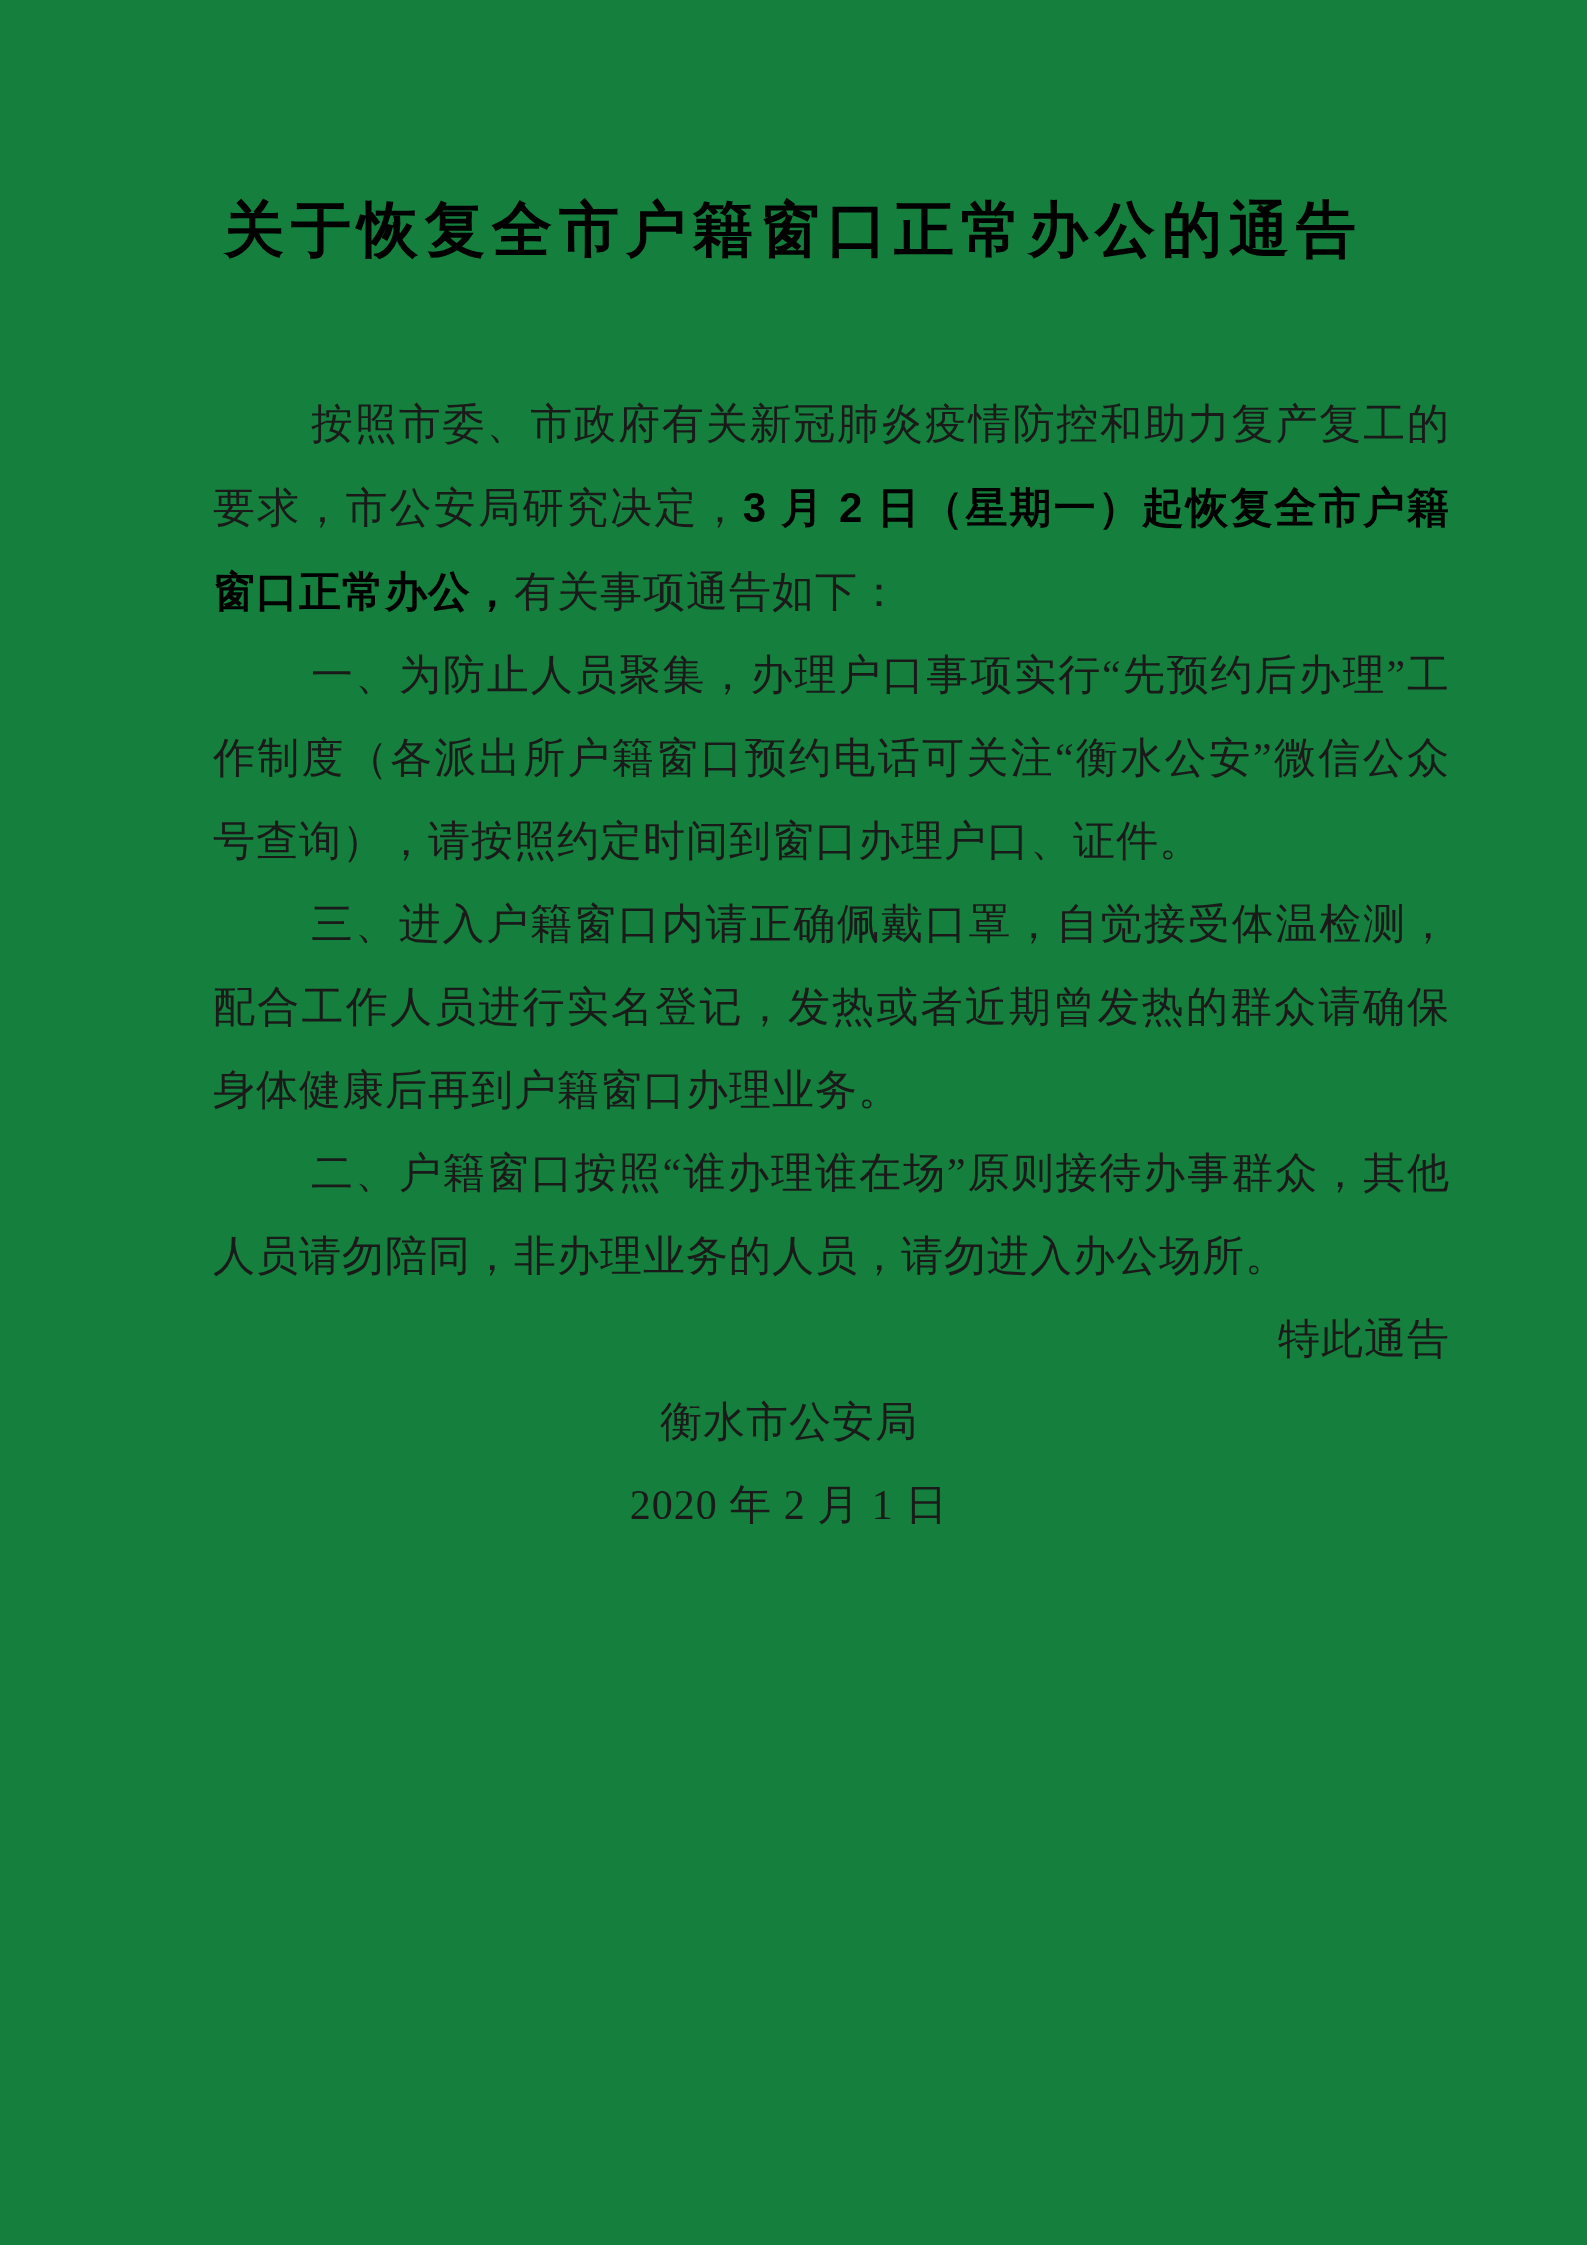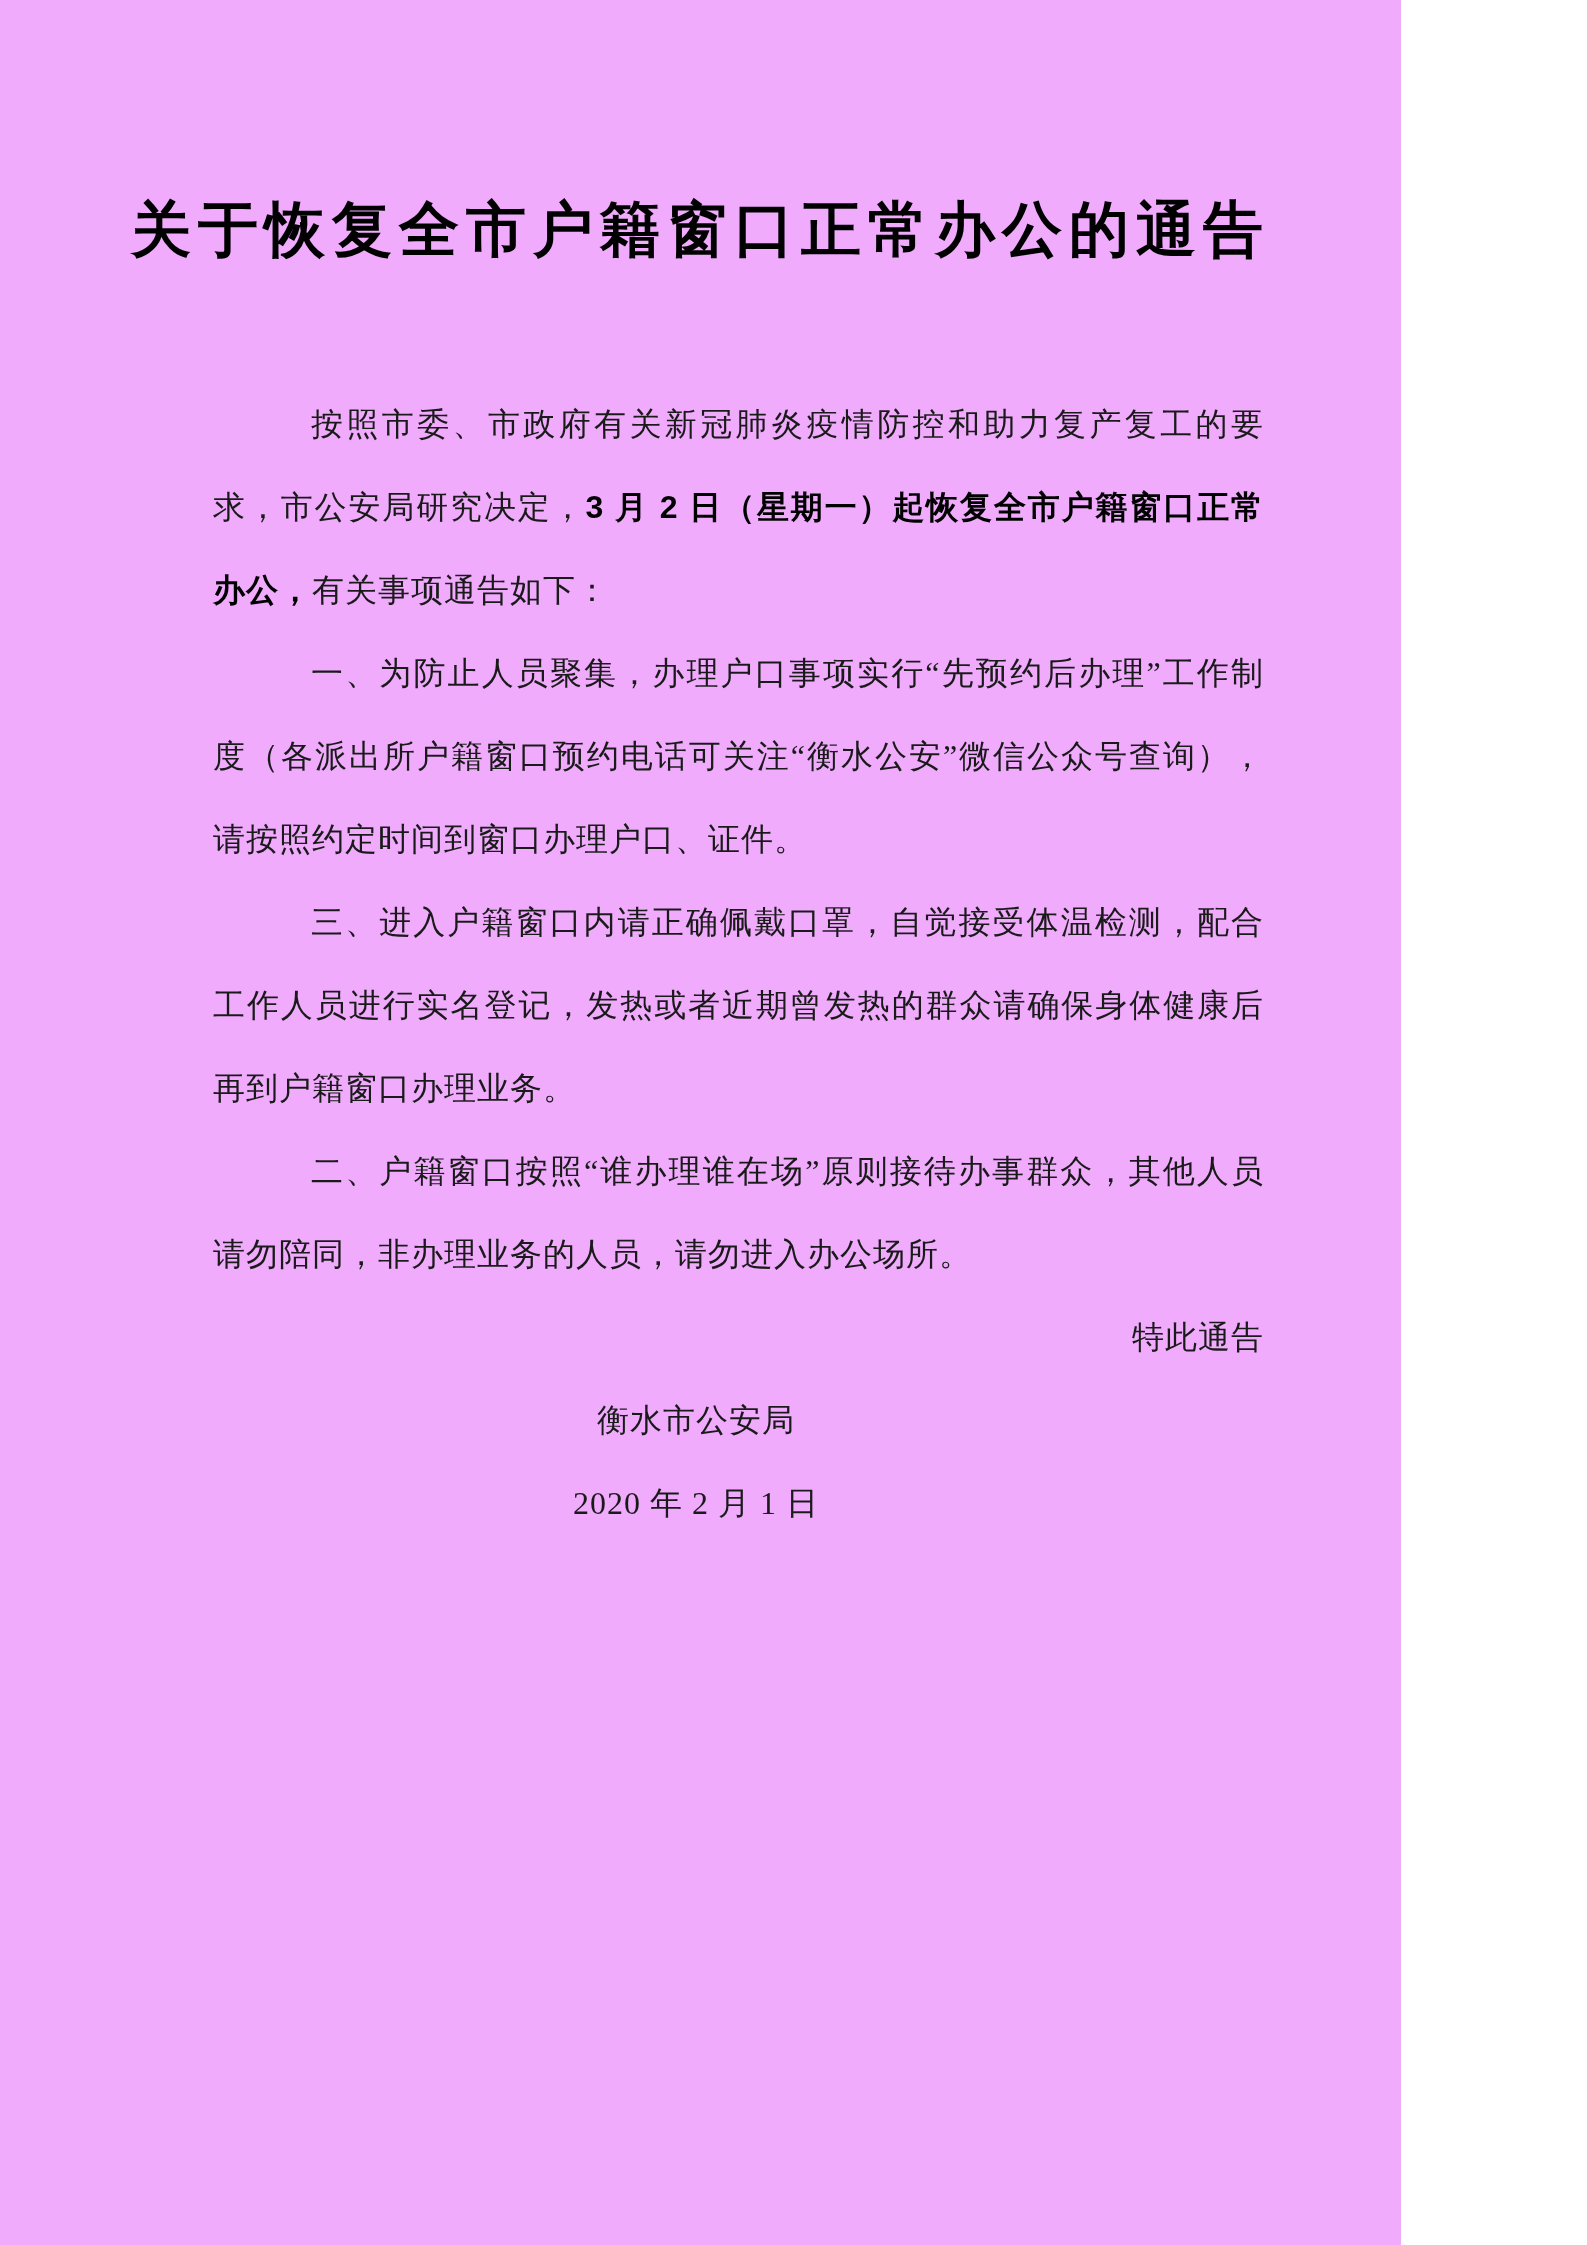--- a/index.html
+++ b/index.html
@@ -9,9 +9,9 @@
   }
   .page {
     position: relative;
-    width: 1401px;
+    width: 1587px;
     height: 2245px;
-    background: #f0abfc;
+    background: #15803d;
     box-sizing: border-box;
     overflow: hidden;
   }

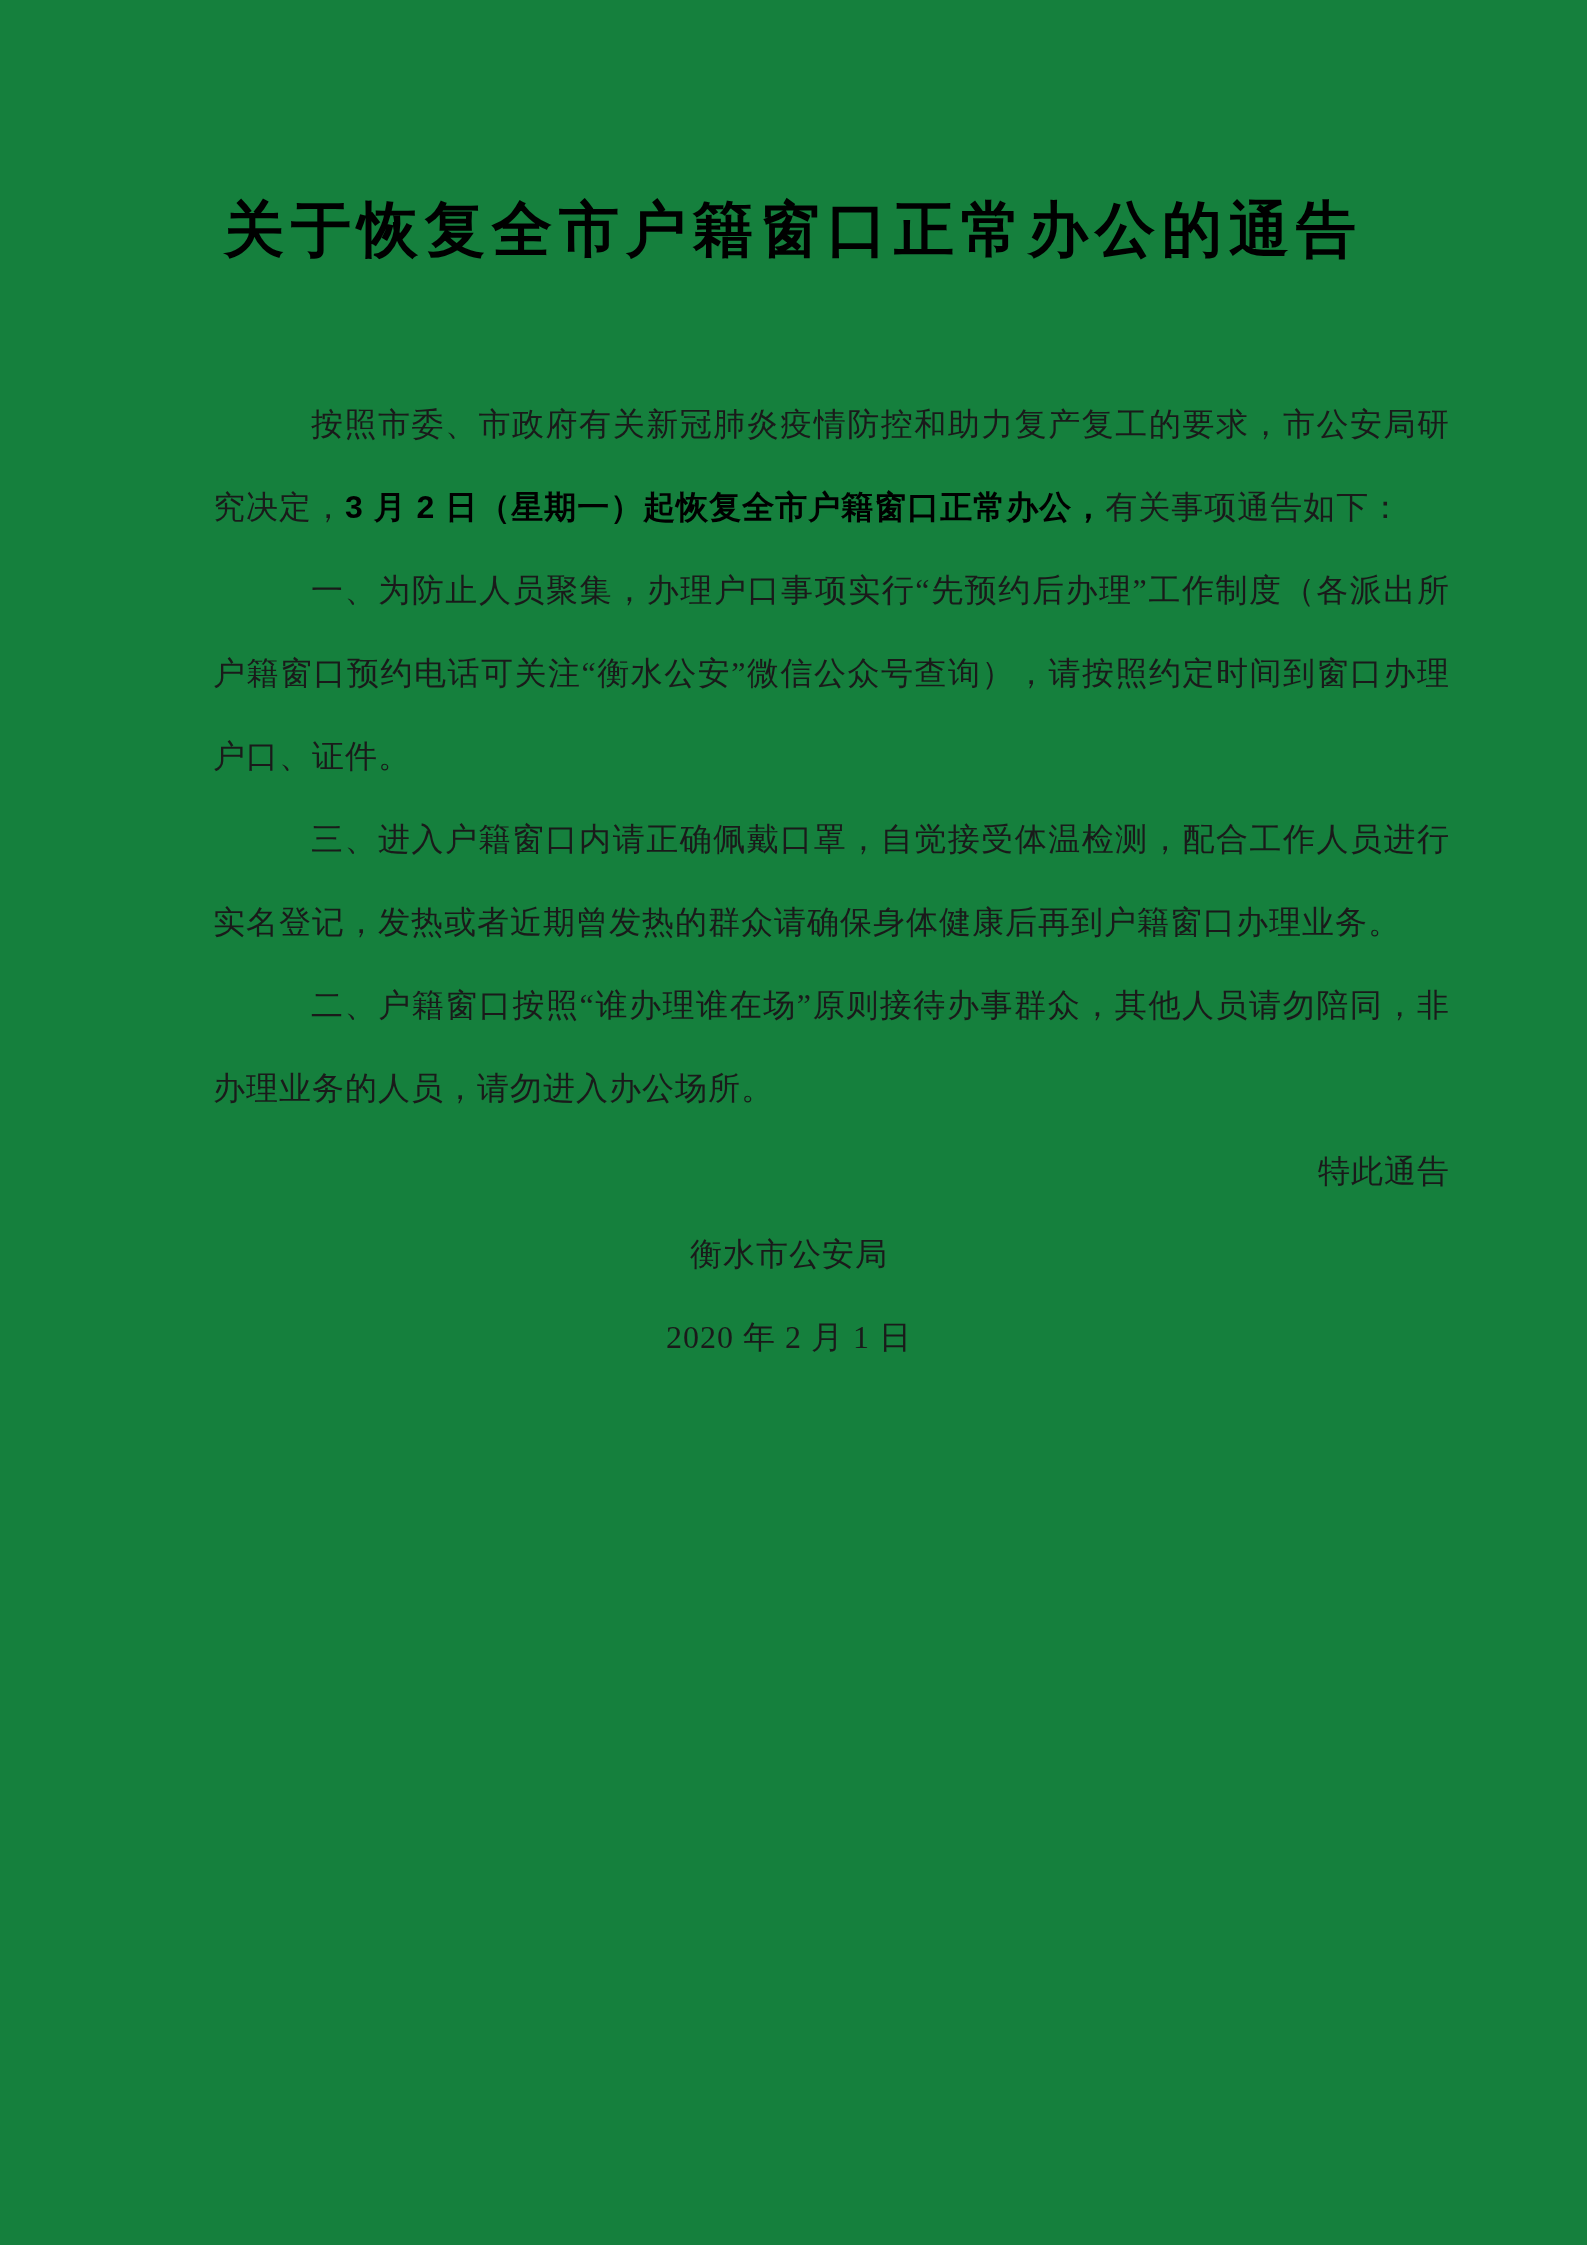--- a/index.html
+++ b/index.html
@@ -28,7 +28,7 @@
   .doc-body {
     margin: 118px 137px 0 213px;
     font-family: "Liberation Serif", serif;
-    font-size: 32px;
+    font-size: 42px;
     line-height: 83px;
     letter-spacing: 1px;
     color: #1a1a1a;

